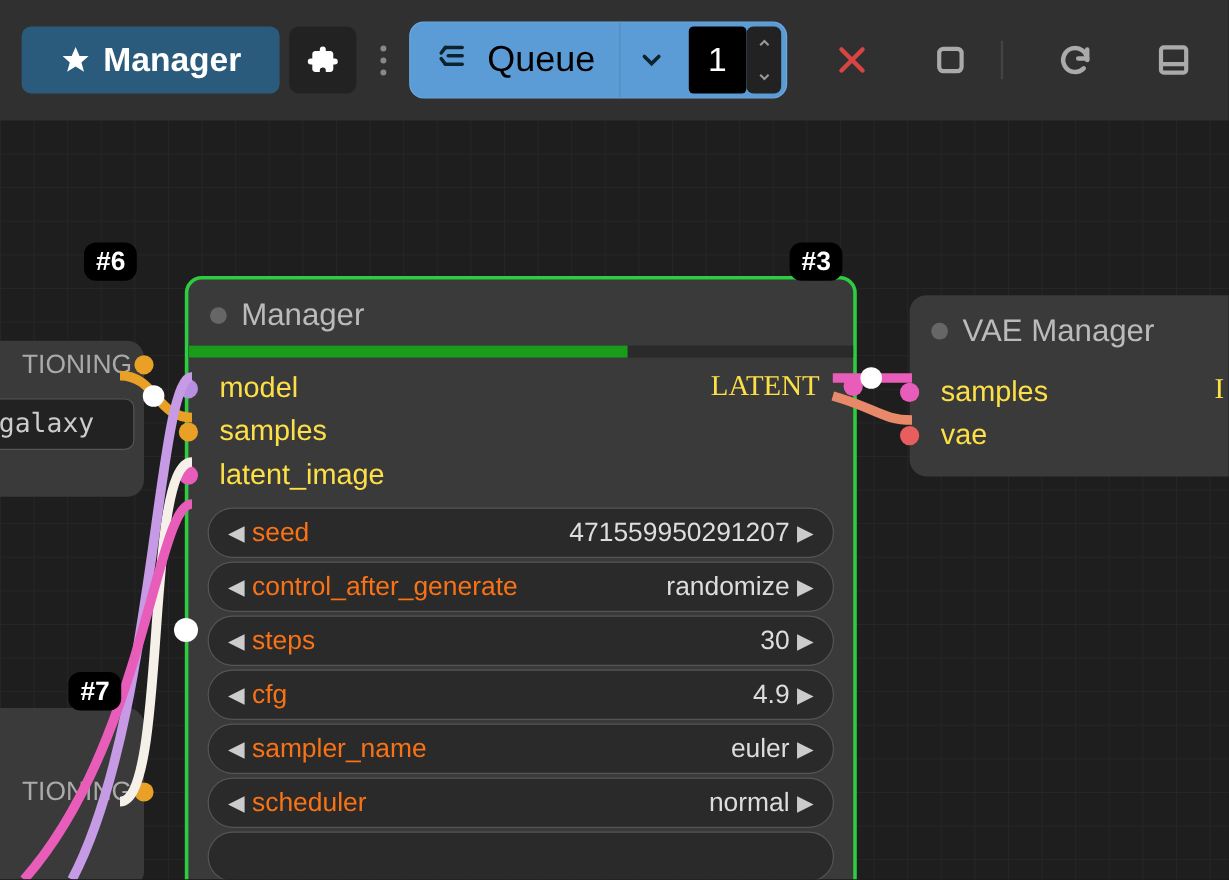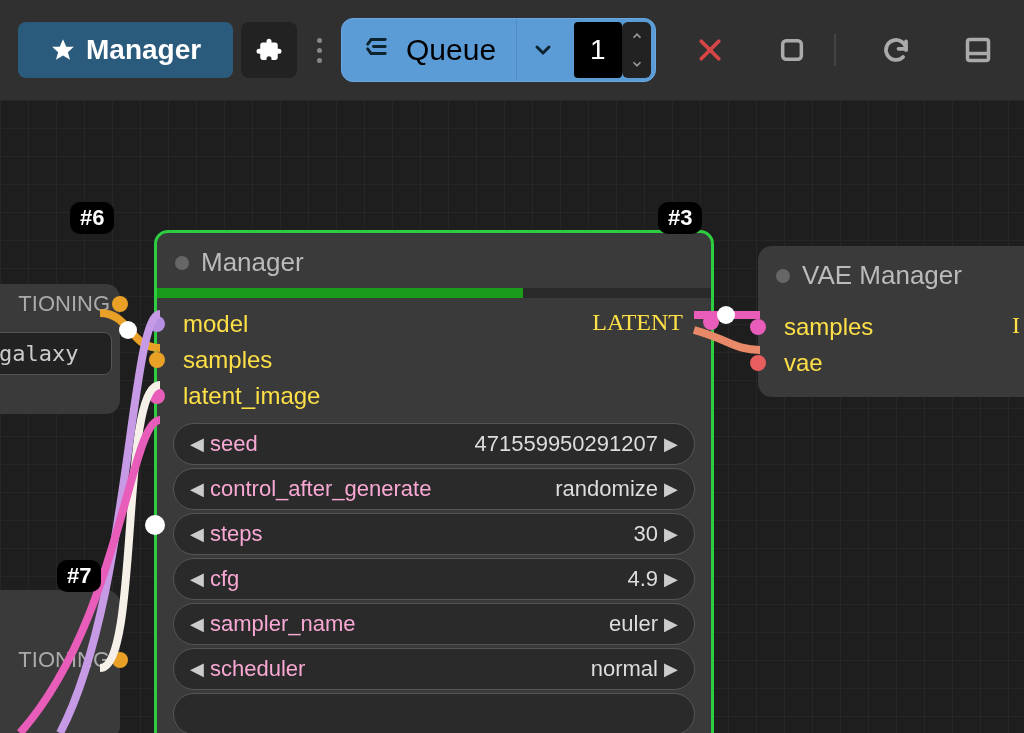--- a/index.html
+++ b/index.html
@@ -193,7 +193,7 @@
     cursor: pointer;
   }
   .widget .w-arrow { width: 26px; text-align: center; color: #ccc; font-size: 18px; }
-  .widget .w-label { flex: 0 0 auto; color: #f9a8d4; }
+  .widget .w-label { flex: 0 0 auto; color: #f97316; }
   .widget .w-val { margin-left: auto; color: #ddd; }
 
   

